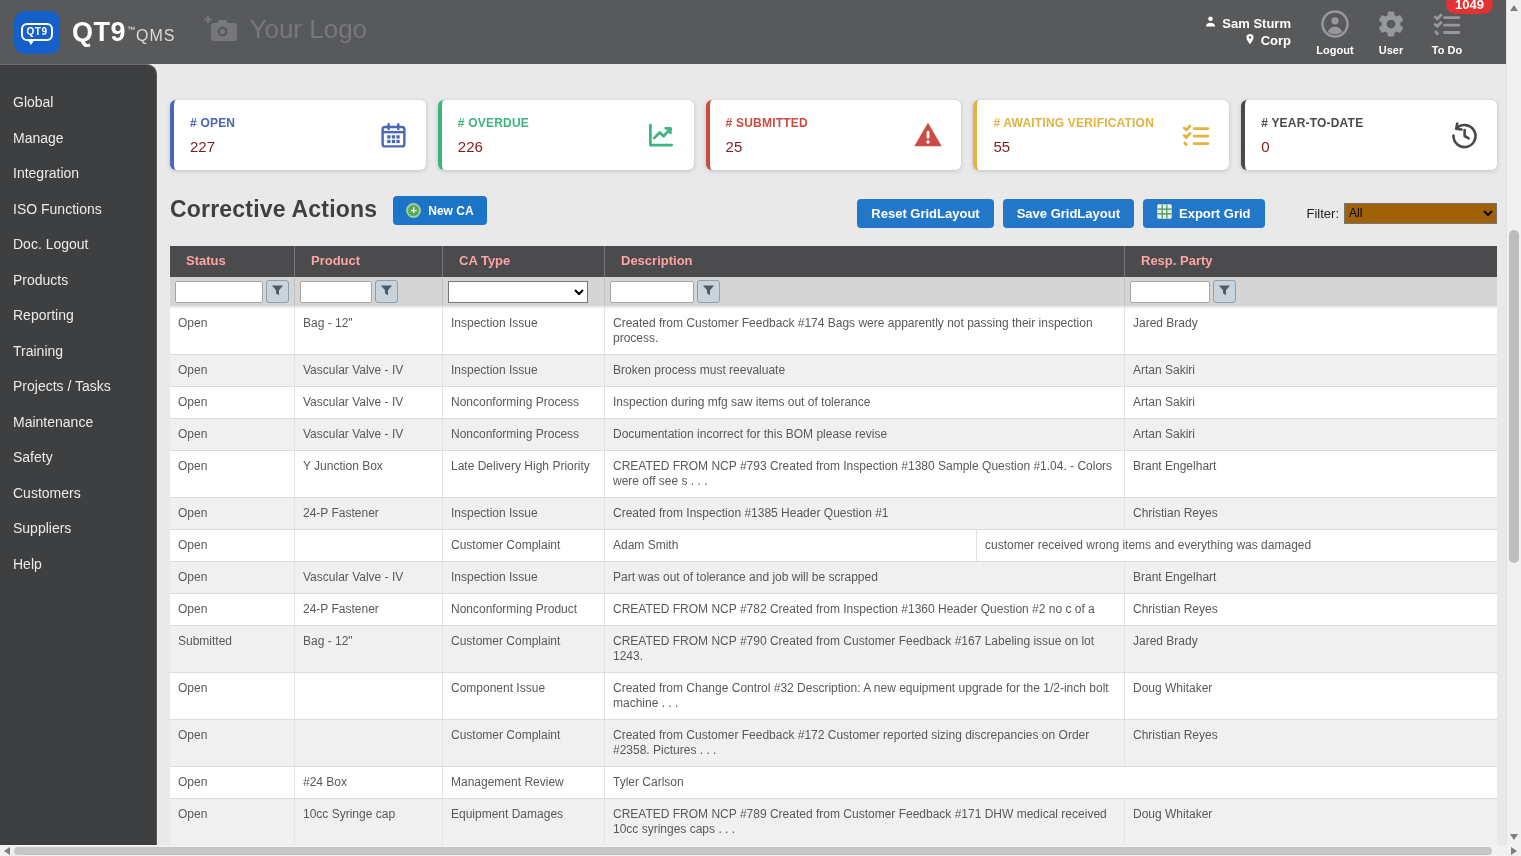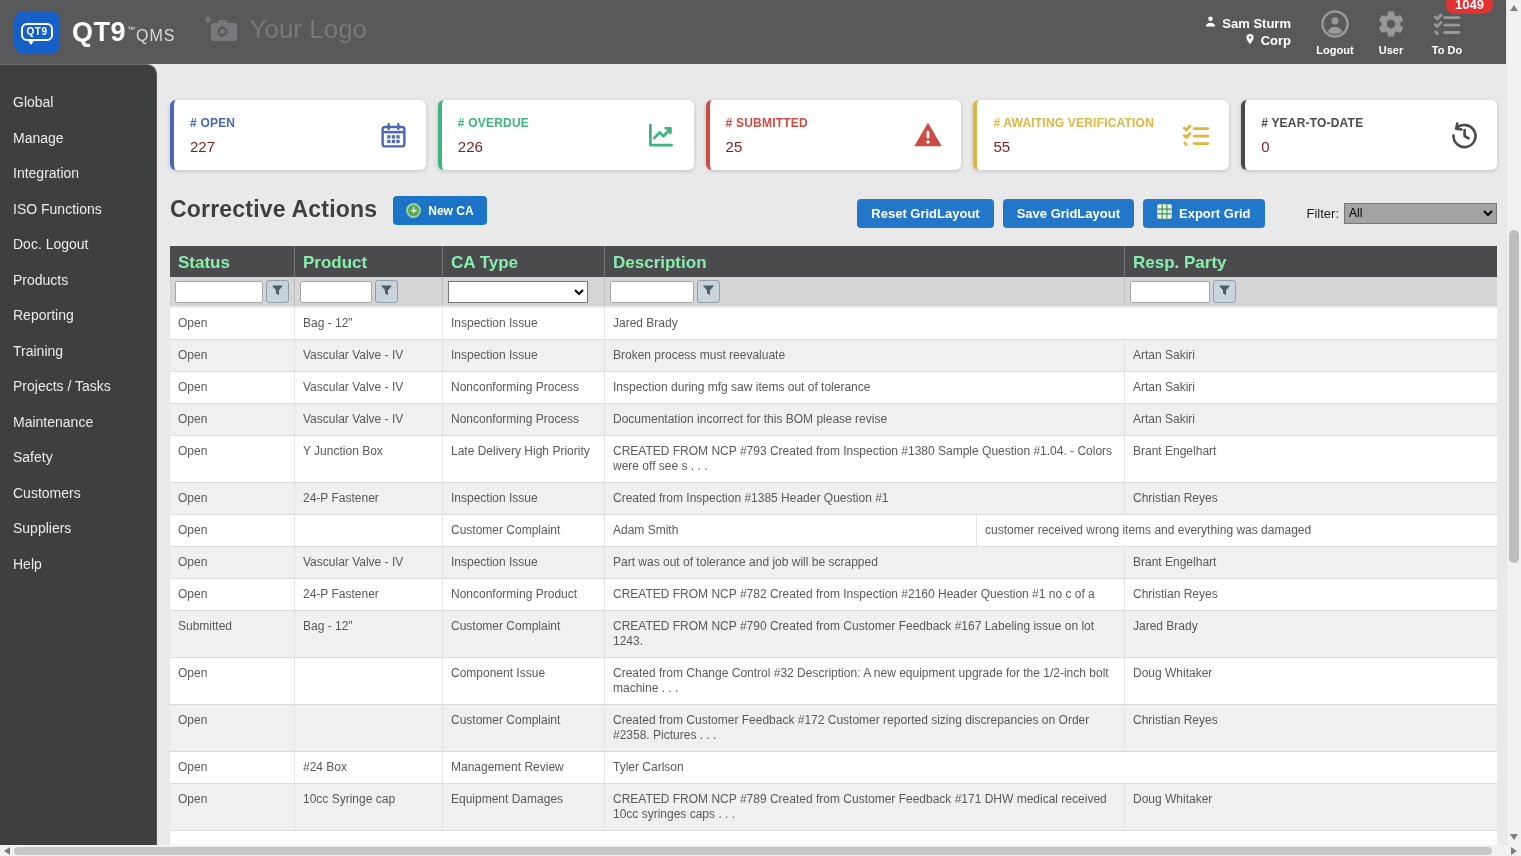--- a/index.html
+++ b/index.html
@@ -59,7 +59,7 @@
   .btn-blue{ background:#2277C8; color:#fff; font-weight:bold; font-size:13px; border-radius:4px;
              height:29px; padding:0 14px; margin-left:9px; display:flex; align-items:center; gap:7px;}
   .filter-wrap{ margin-left:42px; display:flex; align-items:center; gap:5px; font-size:13px; color:#1E1E1E;}
-  .filter-wrap select{ width:153px; height:21px; font-size:12px; border:1px solid #767676; background:#a3a3a3;}
+  .filter-wrap select{ width:153px; height:21px; font-size:12px; border:1px solid #767676; background:#a16207;}
 
   
   .grid{ margin-top:16px; width:1327px; background:#fff;}

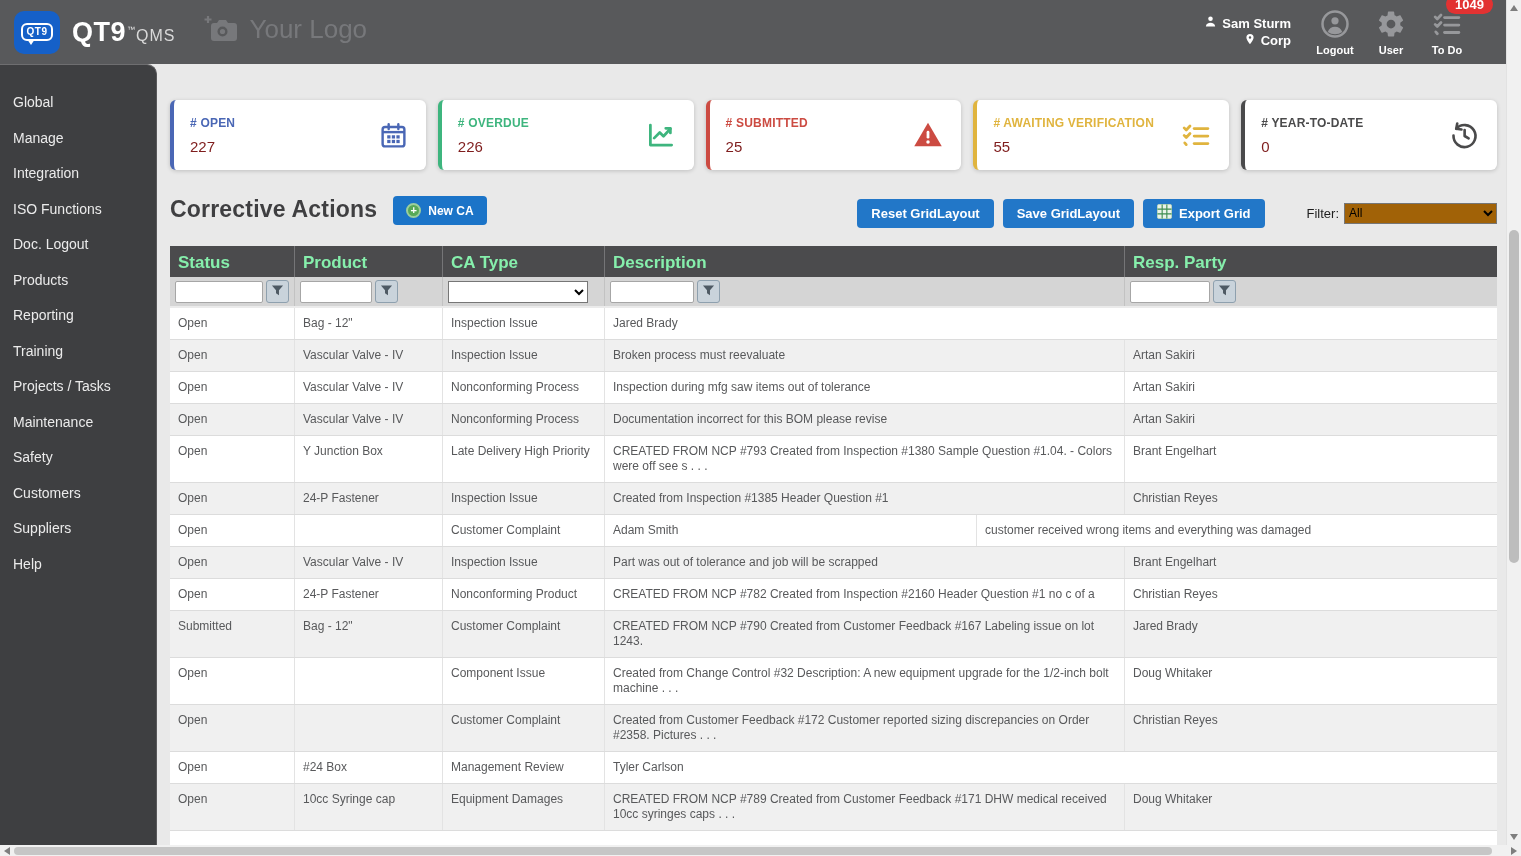--- a/index.html
+++ b/index.html
@@ -64,7 +64,7 @@
   
   .grid{ margin-top:16px; width:1327px; background:#fff;}
   .grid-header{ display:flex; background:#4B4B4D; height:31px;}
-  .gh-cell{ color:#86efac; font-weight:bold; font-size:17px; padding:7px 8px; border-right:1px solid #757577;}
+  .gh-cell{ color:#fca5a5; font-weight:bold; font-size:13px; padding:7px 16px; border-right:1px solid #757577;}
   .gh-cell:last-child{ border-right:none;}
   .grid-filter{ display:flex; background:#D5D5D5; height:31px; border-bottom:2px solid #EBEBEB;}
   .gf-cell{ display:flex; align-items:center; padding:0 5px; border-right:1px solid #C2C2C2;}

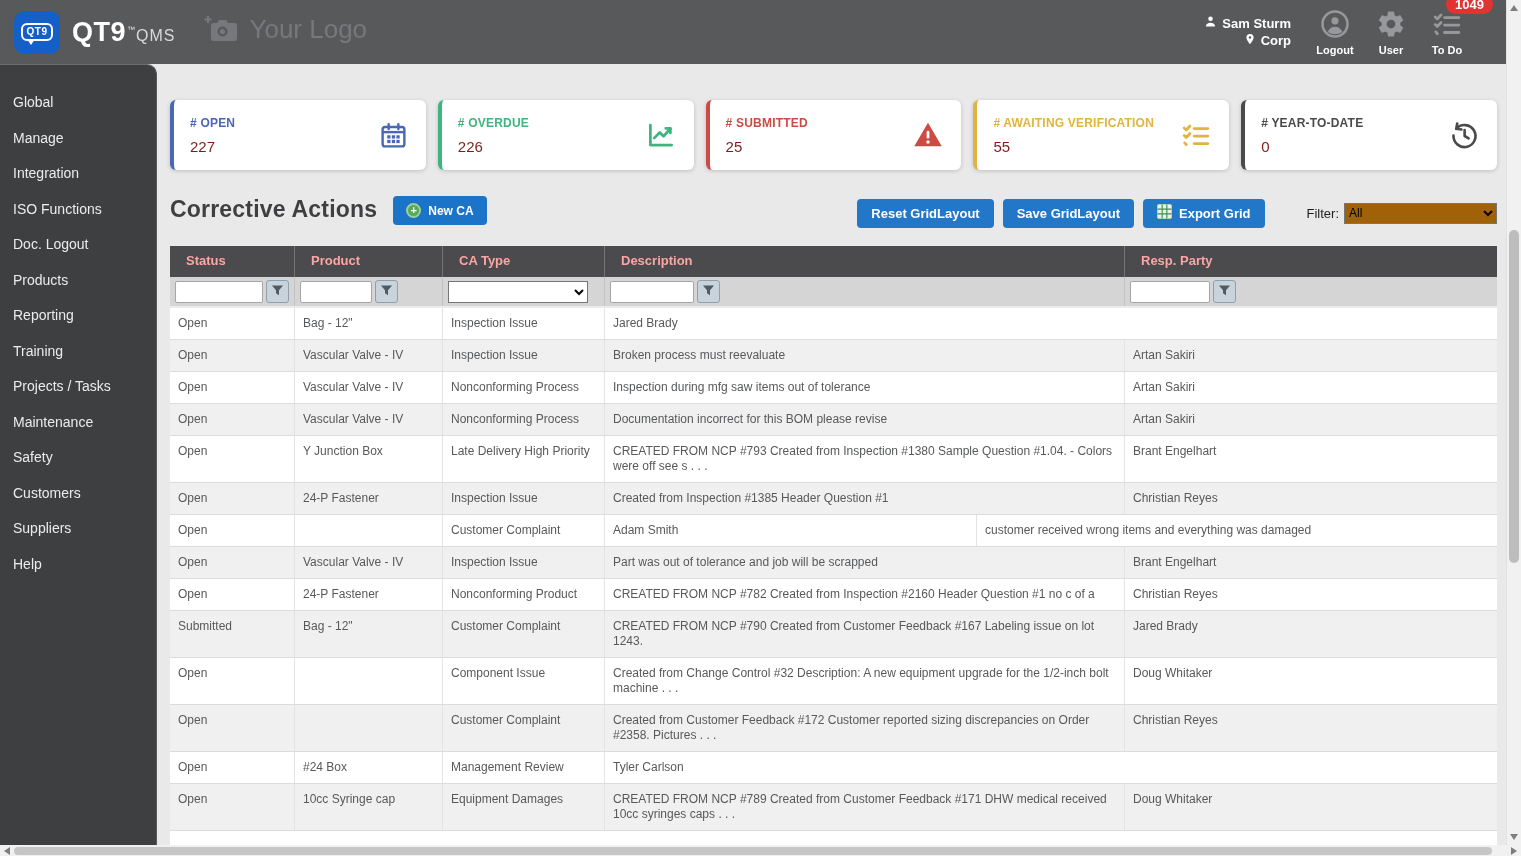--- a/index.html
+++ b/index.html
@@ -335,6 +335,7 @@
           <div class="gr-cell col-0">Open</div>
           <div class="gr-cell col-1">Bag - 12"</div>
           <div class="gr-cell col-2">Inspection Issue</div>
+          <div class="gr-cell col-3">Created from Customer Feedback #174 Bags were apparently not passing their inspection process.</div>
           <div class="gr-cell col-4">Jared Brady</div>
         </div>
         <div class="grid-row alt">

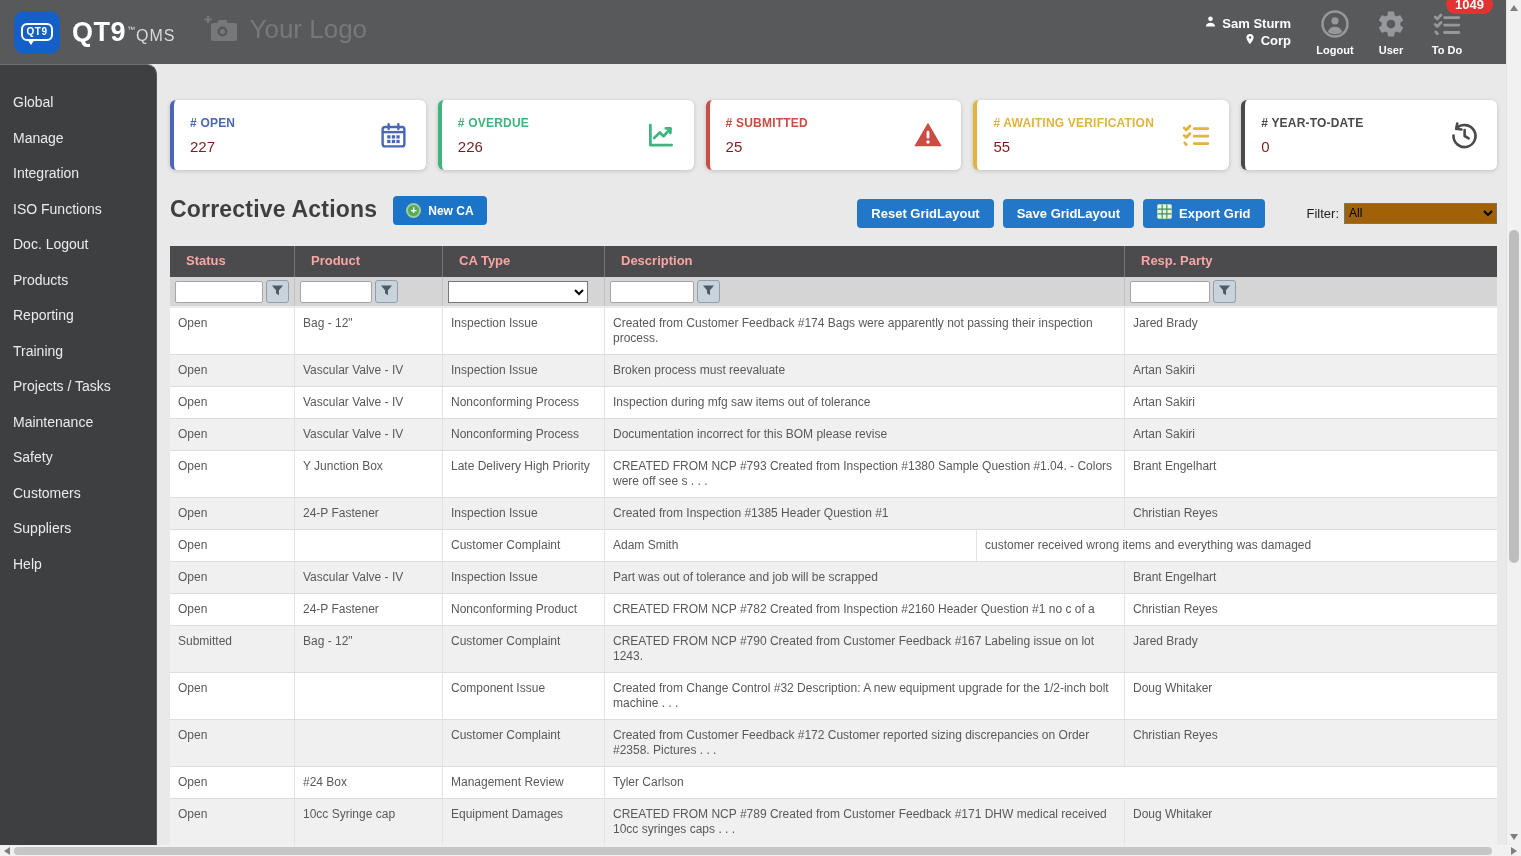--- a/index.html
+++ b/index.html
@@ -391,7 +391,7 @@
           <div class="gr-cell col-0">Open</div>
           <div class="gr-cell col-1">24-P Fastener</div>
           <div class="gr-cell col-2">Nonconforming Product</div>
-          <div class="gr-cell col-3">CREATED FROM NCP #782 Created from Inspection #2160 Header Question #1 no c of a</div>
+          <div class="gr-cell col-3">CREATED FROM NCP #782 Created from Inspection #1360 Header Question #2 no c of a</div>
           <div class="gr-cell col-4">Christian Reyes</div>
         </div>
         <div class="grid-row alt">

